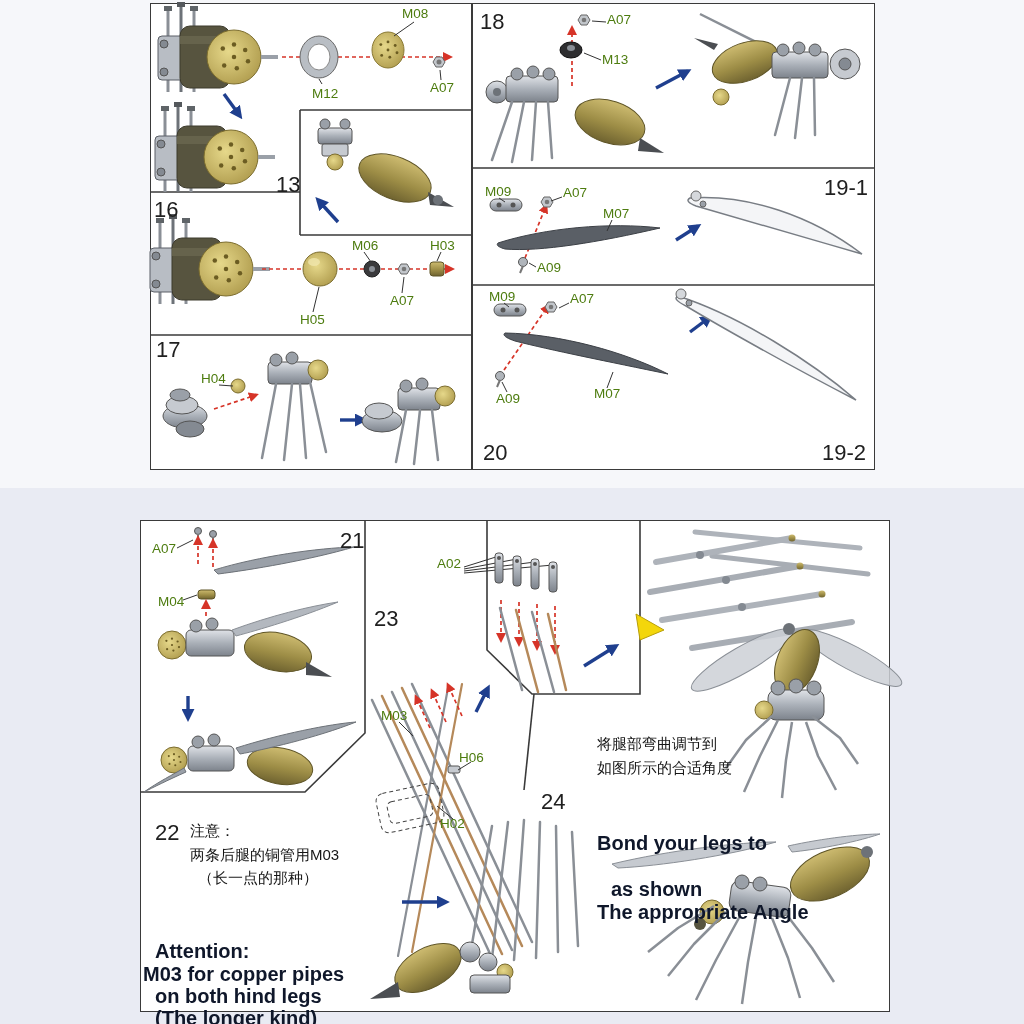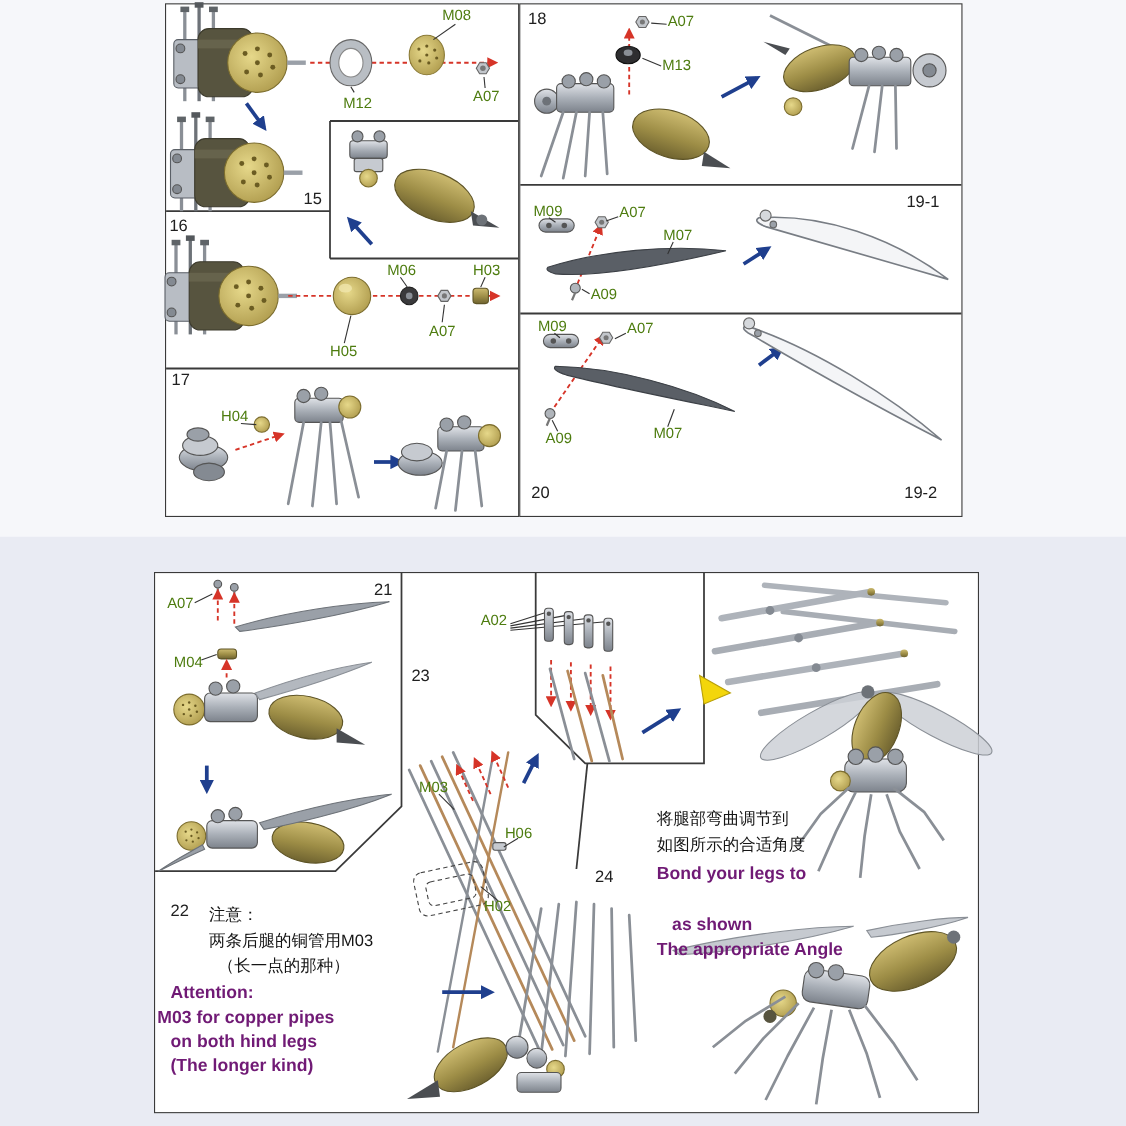--- a/index.html
+++ b/index.html
@@ -10,7 +10,7 @@
   .panel { position:absolute; background:#ffffff; border:1.6px solid #3a3a3a; }
   svg.art { position:absolute; left:0; top:0; pointer-events:none; }
   .lbl  { position:absolute; font-size:13.5px; color:#4d7c0f; white-space:nowrap; }
-  .step { position:absolute; font-size:15px;  color:#202020; white-space:nowrap; }
+  .step { position:absolute; font-size:22px;  color:#202020; white-space:nowrap; }
   .cn   { position:absolute; font-size:15px;  color:#151515; white-space:nowrap; }
   .redtxt { position:absolute; font-size:16px; color:#701a75; font-weight:700; white-space:nowrap; }
 </style>

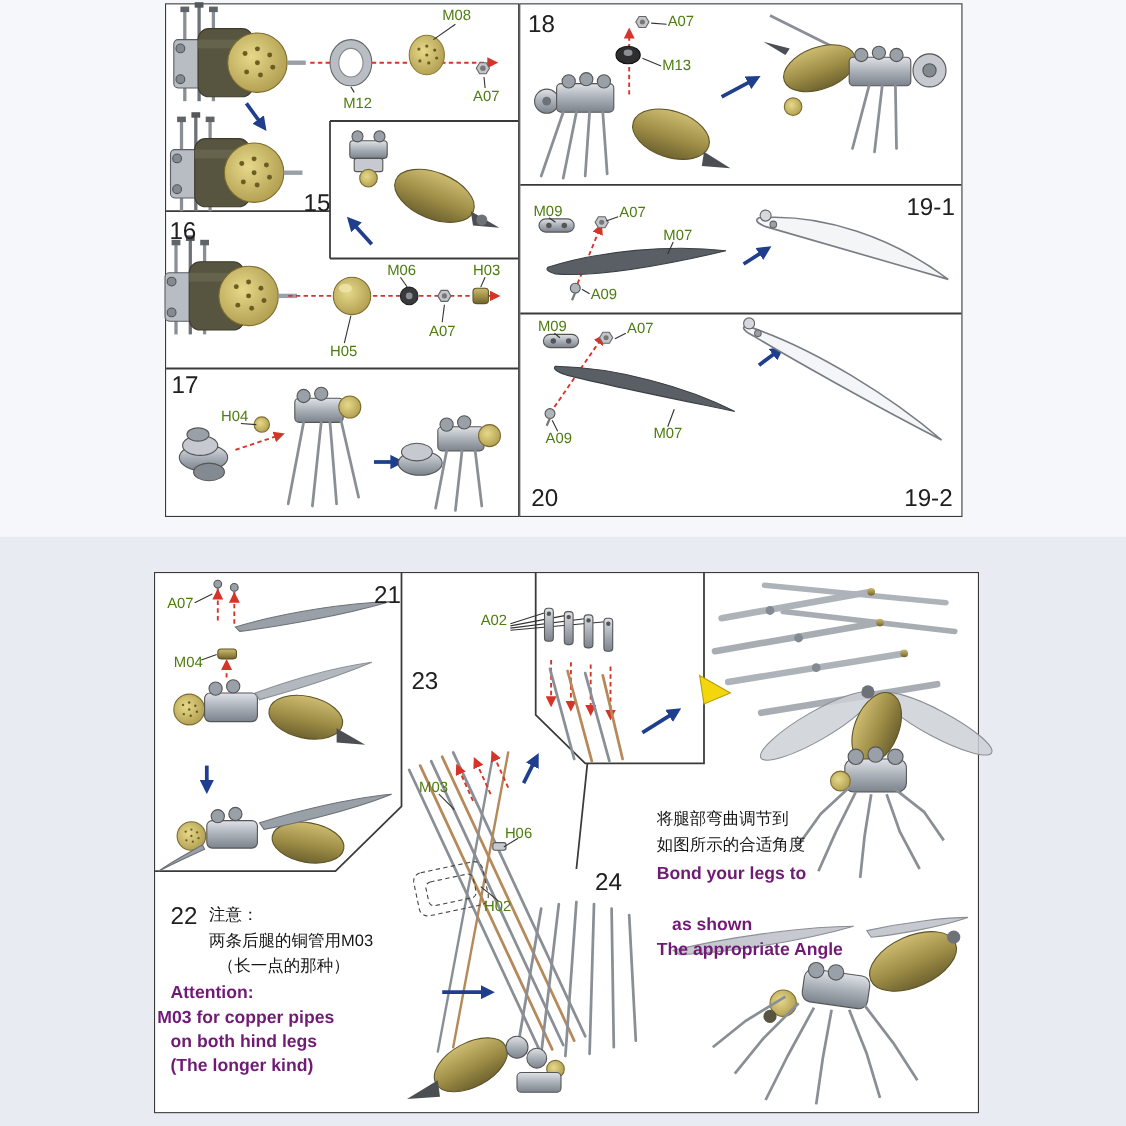--- a/index.html
+++ b/index.html
@@ -411,7 +411,7 @@
   <div class="lbl" style="left:402px; top:6px;">M08</div>
   <div class="lbl" style="left:312px; top:86px;">M12</div>
   <div class="lbl" style="left:430px; top:80px;">A07</div>
-  <div class="step" style="left:276px; top:172px;">15</div>
+  <div class="step" style="left:276px; top:172px;">13</div>
   <div class="step" style="left:154px; top:197px;">16</div>
   <div class="lbl" style="left:352px; top:238px;">M06</div>
   <div class="lbl" style="left:430px; top:238px;">H03</div>

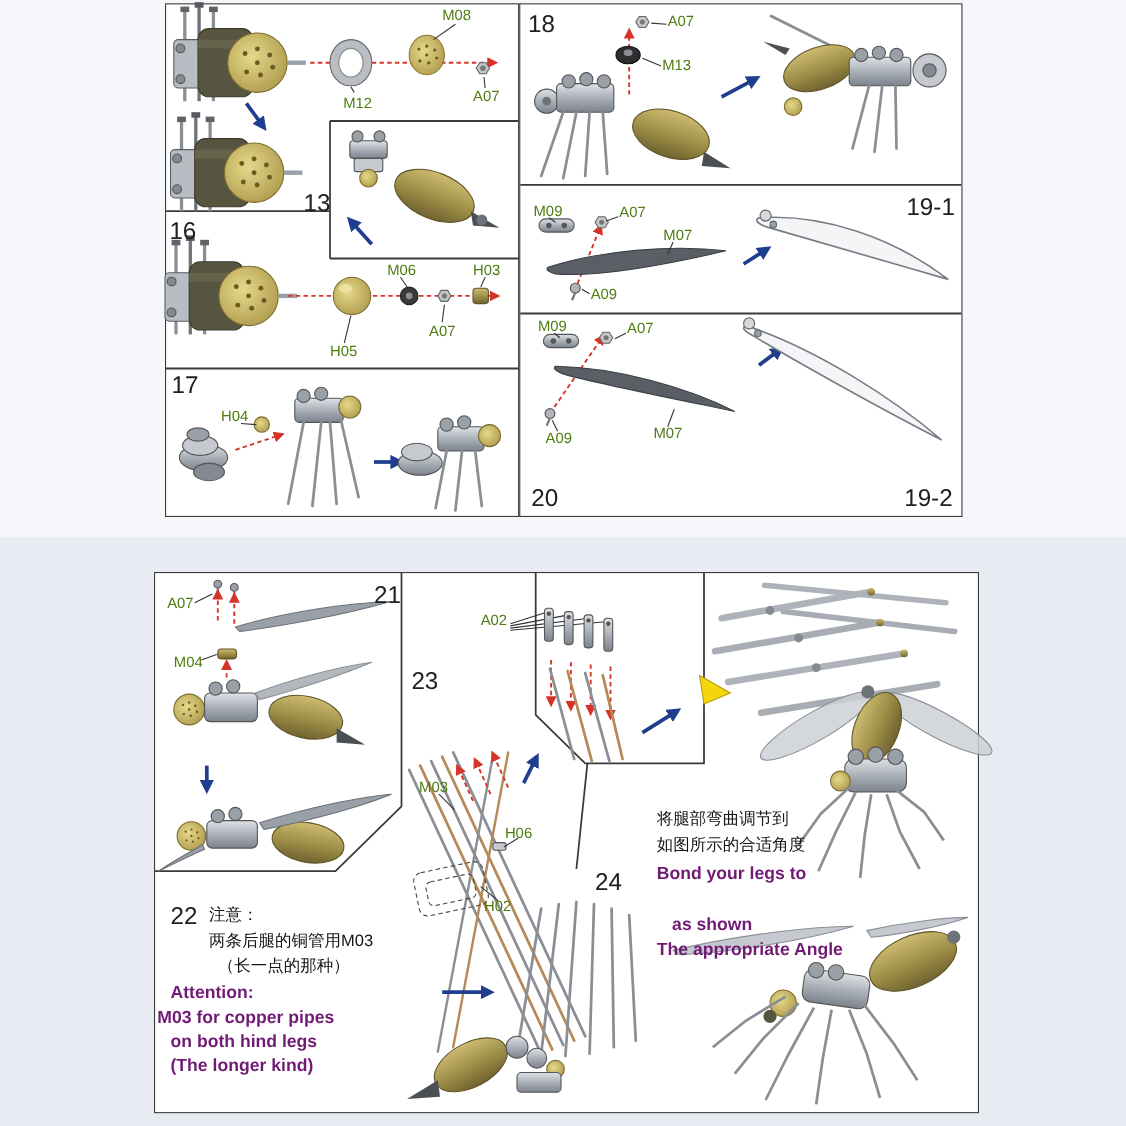--- a/index.html
+++ b/index.html
@@ -12,7 +12,7 @@
   .lbl  { position:absolute; font-size:13.5px; color:#4d7c0f; white-space:nowrap; }
   .step { position:absolute; font-size:22px;  color:#202020; white-space:nowrap; }
   .cn   { position:absolute; font-size:15px;  color:#151515; white-space:nowrap; }
-  .redtxt { position:absolute; font-size:16px; color:#701a75; font-weight:700; white-space:nowrap; }
+  .redtxt { position:absolute; font-size:20px; color:#0f172a; font-weight:700; white-space:nowrap;margin-top:46px; }
 </style>
 </head>
 <body>

